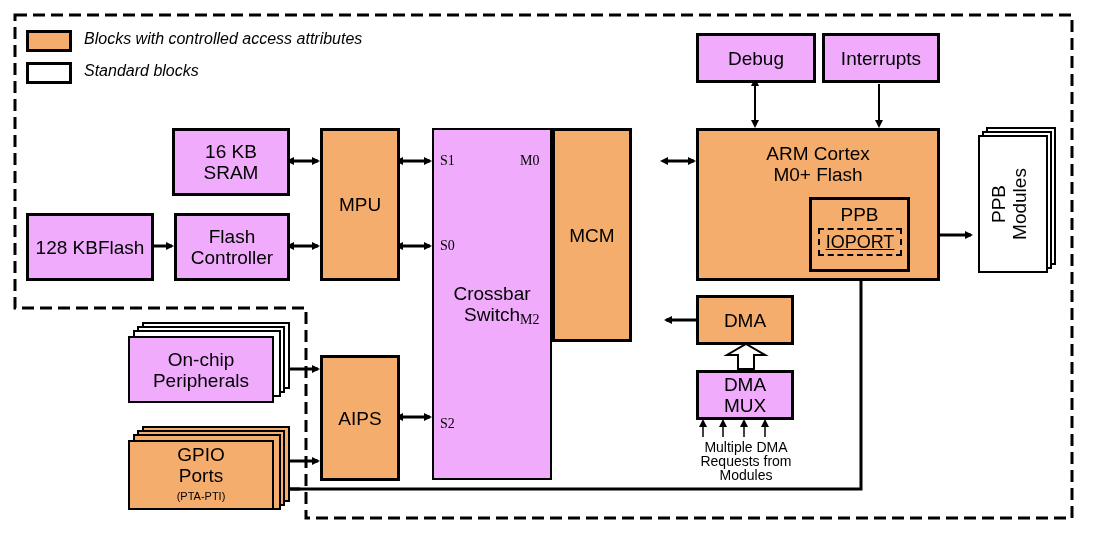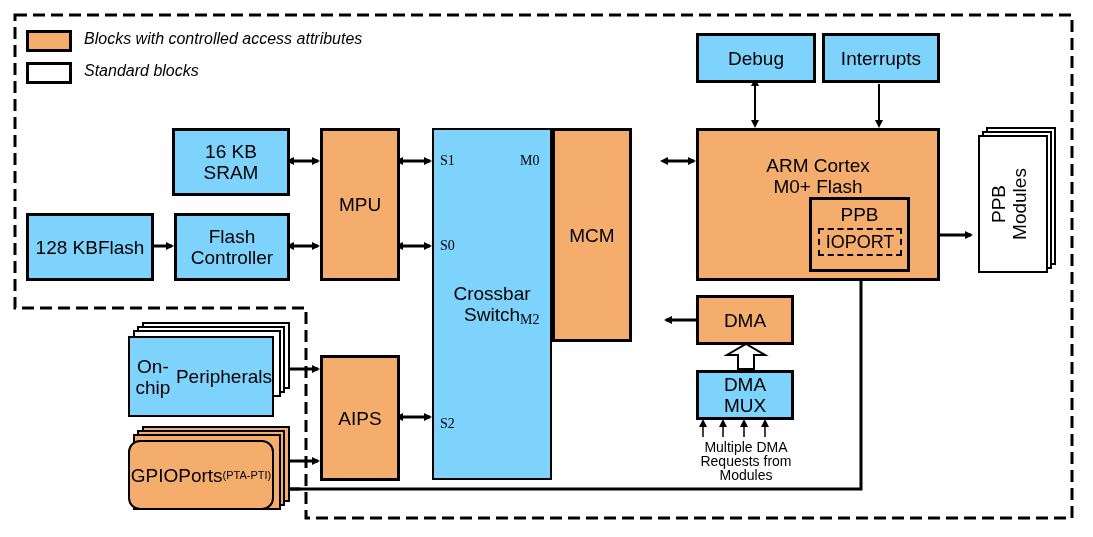--- a/index.html
+++ b/index.html
@@ -6,7 +6,7 @@
   body { width:1093px; height:537px; position:relative; overflow:hidden;
          font-family: "Liberation Sans", sans-serif; color:#000; }
   svg { position:absolute; left:0; top:0; }
-  .blk { position:absolute; box-sizing:border-box; border:3px solid #000; background:#7dd3fc;
+  .blk { position:absolute; box-sizing:border-box; border:3px solid #000; background:#f0abfc;
          display:flex; align-items:center; justify-content:center; text-align:center;
          font-size:19px; line-height:21px; }
   .orange { background:#f5ad6d; }

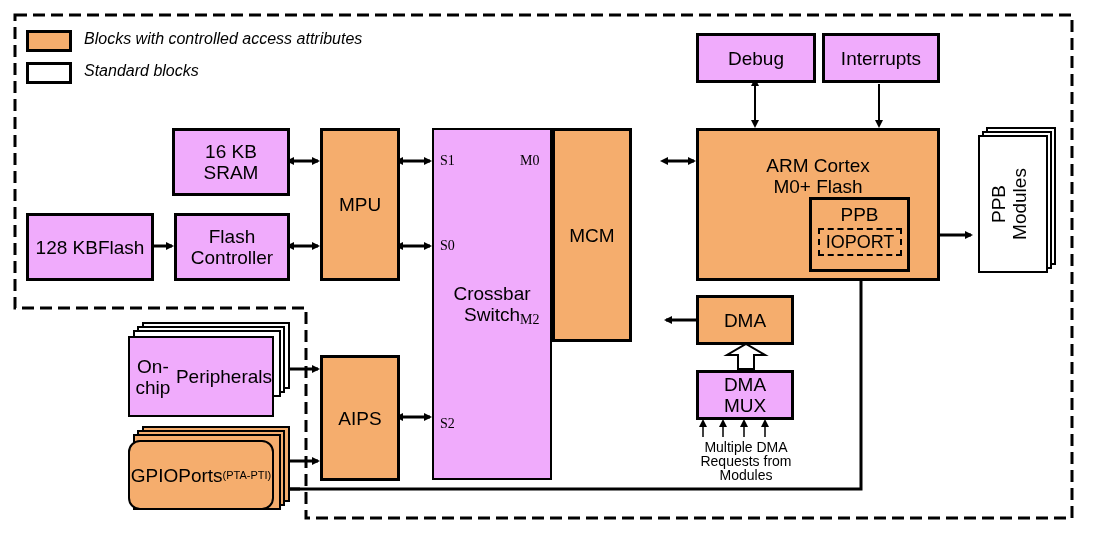--- a/index.html
+++ b/index.html
@@ -130,7 +130,7 @@
   <span>Interrupts</span>
 </div>
 
-<div class="blk orange" style="left:696px;top:128px;width:244px;height:153px;flex-direction:column;justify-content:flex-start;padding-top:24px;">
+<div class="blk orange" style="left:696px;top:128px;width:244px;height:153px;flex-direction:column;justify-content:flex-start;padding-top:12px;">
   <span>ARM Cortex</span>
   <span>M0+ Flash</span>
 </div>

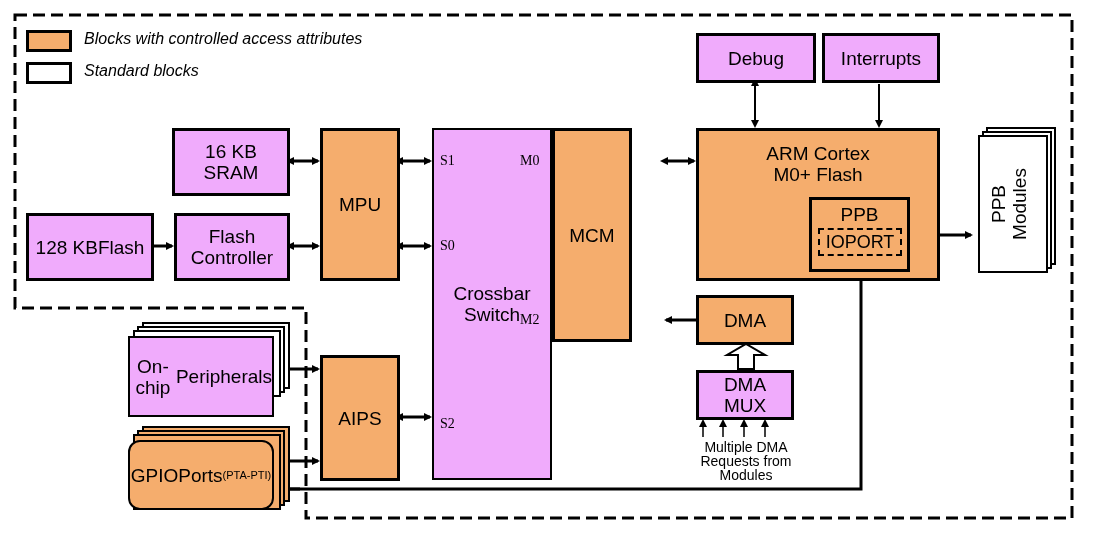--- a/index.html
+++ b/index.html
@@ -137,7 +137,7 @@
 <div class="blk orange" style="left:809px;top:197px;width:101px;height:75px;flex-direction:column;justify-content:flex-start;padding-top:4px;">
   <span>PPB</span>
 </div>
-<div class="blk orange" style="left:818px;top:228px;width:84px;height:28px;border:2px dashed #000;font-size:18px;">
+<div class="blk orange" style="left:818px;top:228px;width:84px;height:28px;border:2px dashed #000;font-size:18px;text-decoration:underline;">
   <span>IOPORT</span>
 </div>
 

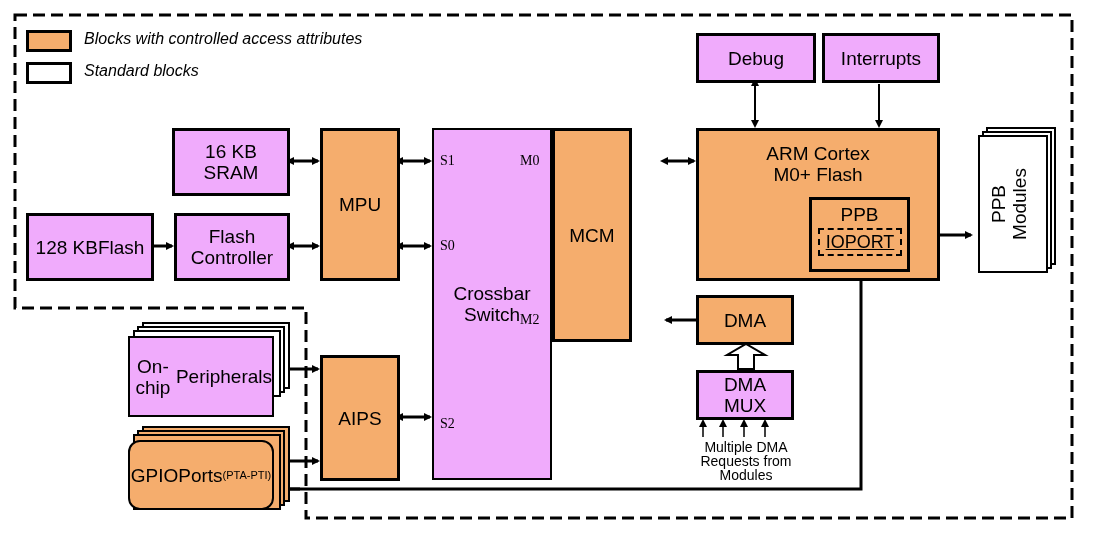--- a/index.html
+++ b/index.html
@@ -161,7 +161,7 @@
   <div>Modules</div>
 </div>
 
-<div class="blk" style="left:128px;top:336px;width:146px;height:81px;flex-direction:row;border-width:2px;">
+<div class="blk" style="left:128px;top:336px;width:146px;height:67px;flex-direction:column;border-width:2px;">
   <span>On-chip</span>
   <span>Peripherals</span>
 </div>

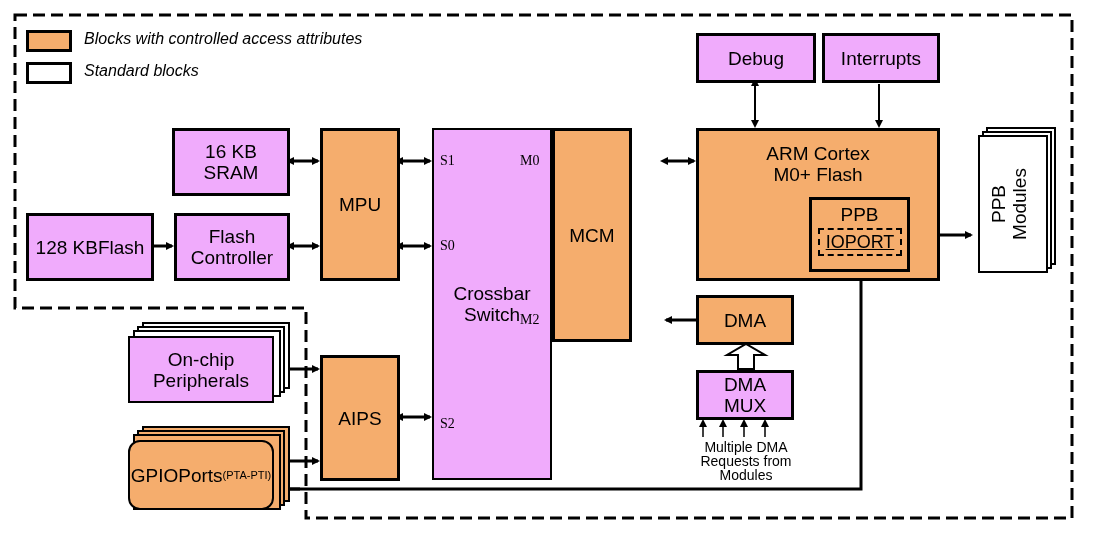--- a/index.html
+++ b/index.html
@@ -166,7 +166,7 @@
   <span>Peripherals</span>
 </div>
 
-<div class="blk orange" style="left:128px;top:440px;width:146px;height:70px;flex-direction:row;border-width:2px;border-radius:12px;">
+<div class="blk orange" style="left:128px;top:440px;width:146px;height:70px;flex-direction:column;border-width:2px;">
   <span>GPIO</span>
   <span>Ports</span>
   <span class="sub">(PTA-PTI)</span>

